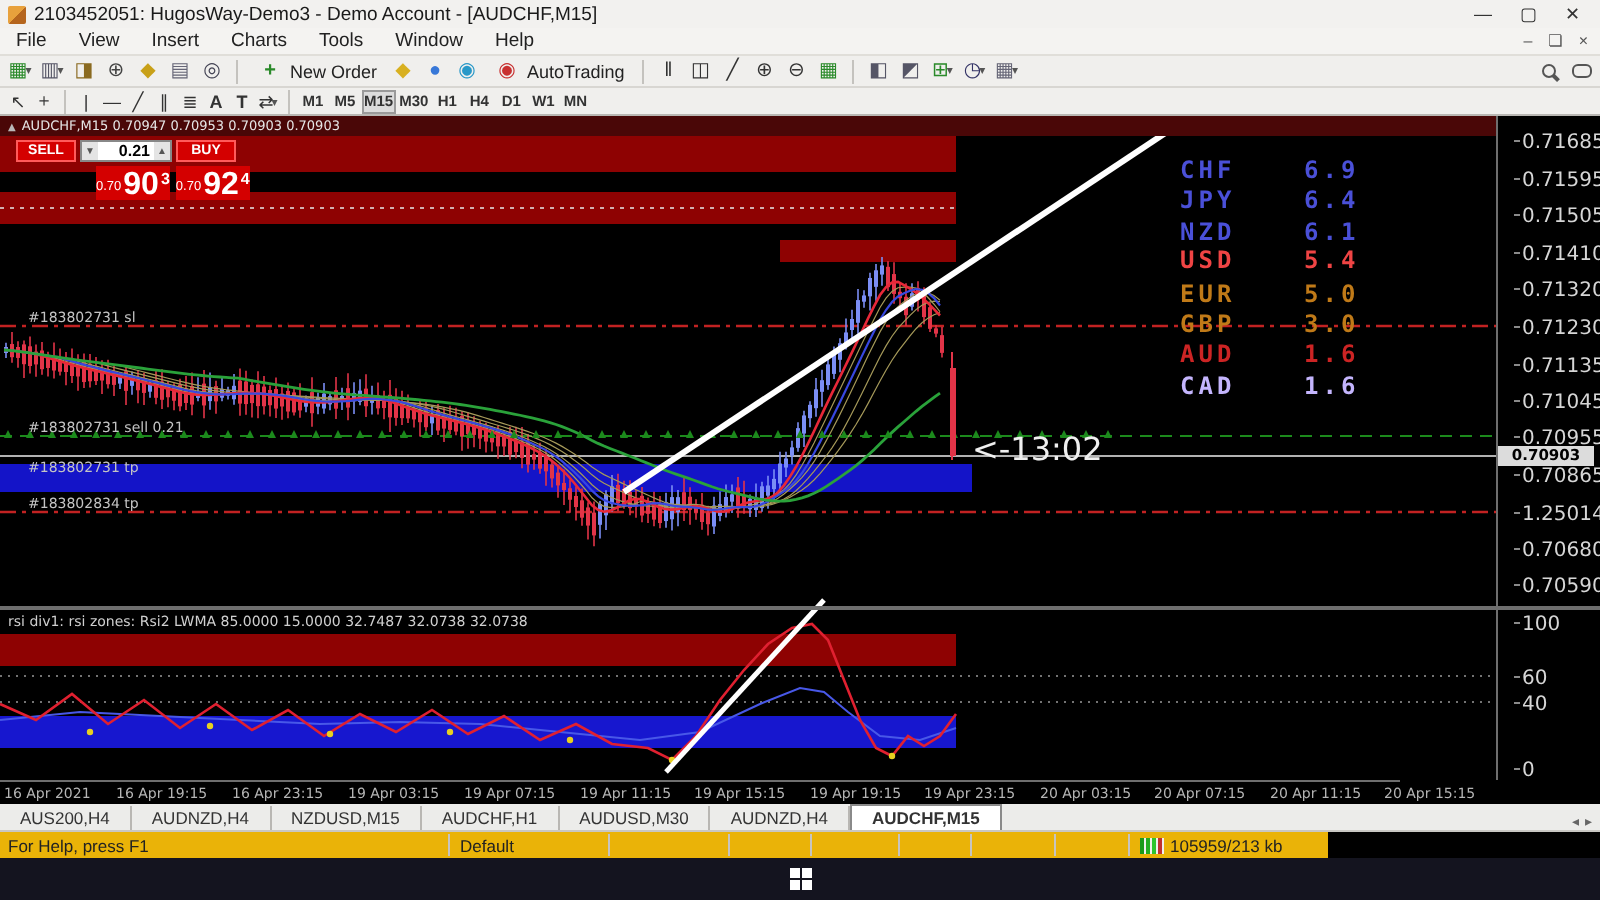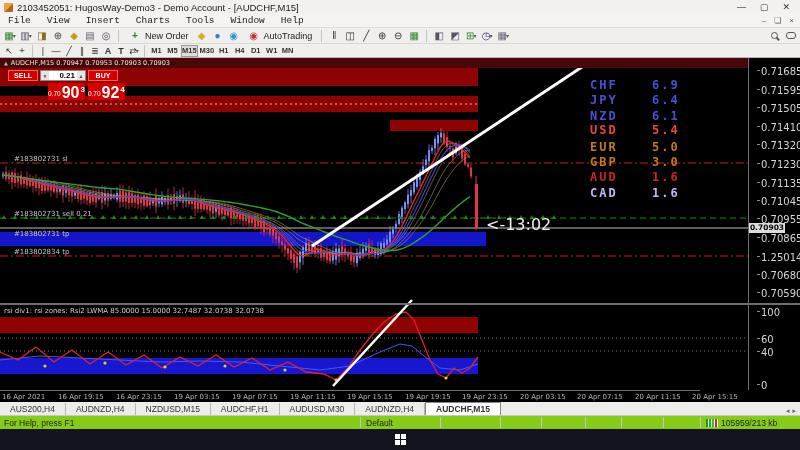--- a/index.html
+++ b/index.html
@@ -130,7 +130,7 @@
   </div>
 
   <div class="menubar">
-    <span id="menu-items" style="display:flex;font-family:Liberation Mono, monospace;">
+    <span id="menu-items" style="display:flex;">
         <span class="menu-item">File</span>
         <span class="menu-item">View</span>
         <span class="menu-item">Insert</span>

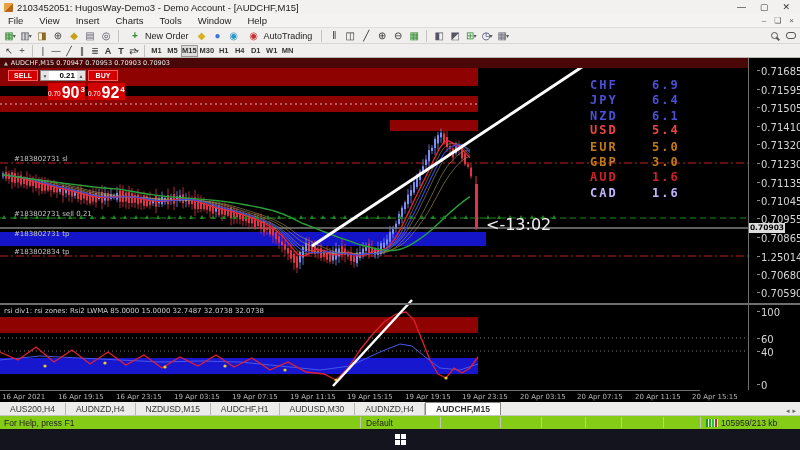--- a/index.html
+++ b/index.html
@@ -61,7 +61,7 @@
   #price-axis{position:absolute;left:748px;top:0;width:52px;height:332px;background:#000;border-left:1px solid #6e6e6e;}
   .ax-label{position:absolute;left:12px;color:#d6d6d6;font-size:10px;font-family:"DejaVu Sans",sans-serif;white-space:nowrap;}
   .ax-label::before{content:"";position:absolute;left:-4px;top:4px;width:3px;height:1px;background:#8a8a8a;}
-  .price-current{position:absolute;left:0;width:36px;height:10px;background:#dcdcdc;color:#000;font-size:7.5px;font-weight:bold;text-align:center;line-height:10px;font-family:"DejaVu Sans",sans-serif;}
+  .price-current{position:absolute;left:0;width:48px;height:10px;background:#dcdcdc;color:#000;font-size:7.5px;font-weight:bold;text-align:center;line-height:10px;font-family:"DejaVu Sans",sans-serif;}
   .h-sep{position:absolute;left:0;top:245px;width:800px;height:2px;background:#6e6e6e;}
   #time-axis{position:absolute;left:0;top:332px;width:700px;height:12px;background:#000;border-top:1px solid #6e6e6e;}
   .tx-label{position:absolute;top:2px;color:#b5b5b5;font-size:7px;font-family:"DejaVu Sans",sans-serif;white-space:nowrap;}

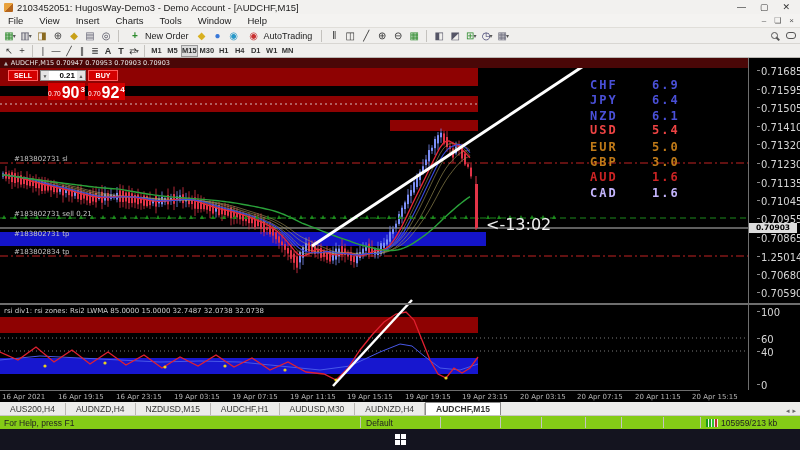--- a/index.html
+++ b/index.html
@@ -73,7 +73,7 @@
   .tab-arrows{margin-left:auto;display:flex;gap:3px;padding-right:4px;font-size:7px;color:#666;}
 
   
-  .statusbar{position:absolute;top:416px;left:0;width:800px;height:13px;background:#84cc16;display:flex;align-items:center;font-size:8.5px;color:#222;}
+  .statusbar{position:absolute;top:416px;left:0;width:664px;height:13px;background:#eab308;display:flex;align-items:center;font-size:8.5px;color:#222;}
   .st-cell{height:11px;border-left:1px solid #c6c4c0;display:flex;align-items:center;padding:0 5px;flex:none;}
   .st-help{flex:1;border-left:none;padding-left:4px;}
   .usage-icon{width:12px;height:8px;margin-right:3px;background:linear-gradient(90deg,#1a9a1a 0 2px,#f0efed 2px 3px,#23ad23 3px 5px,#f0efed 5px 6px,#2fc42f 6px 8px,#f0efed 8px 9px,#c03030 9px 11px,#f0efed 11px 12px);}

